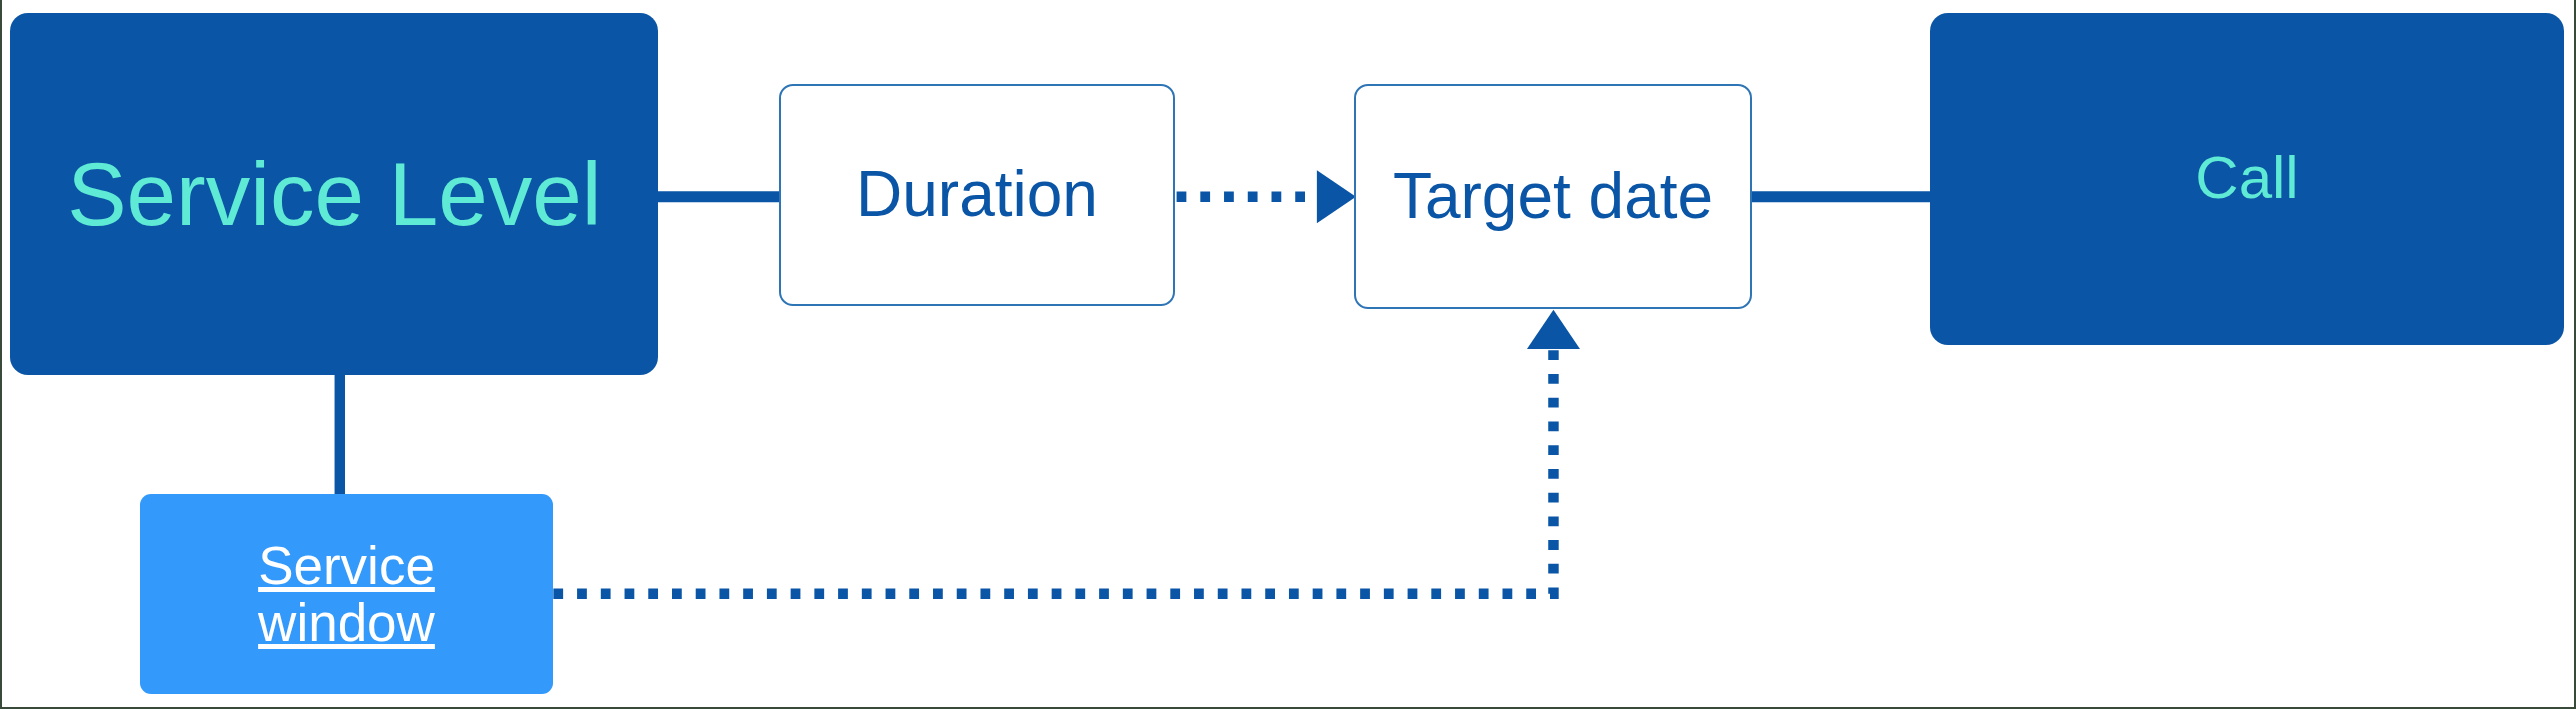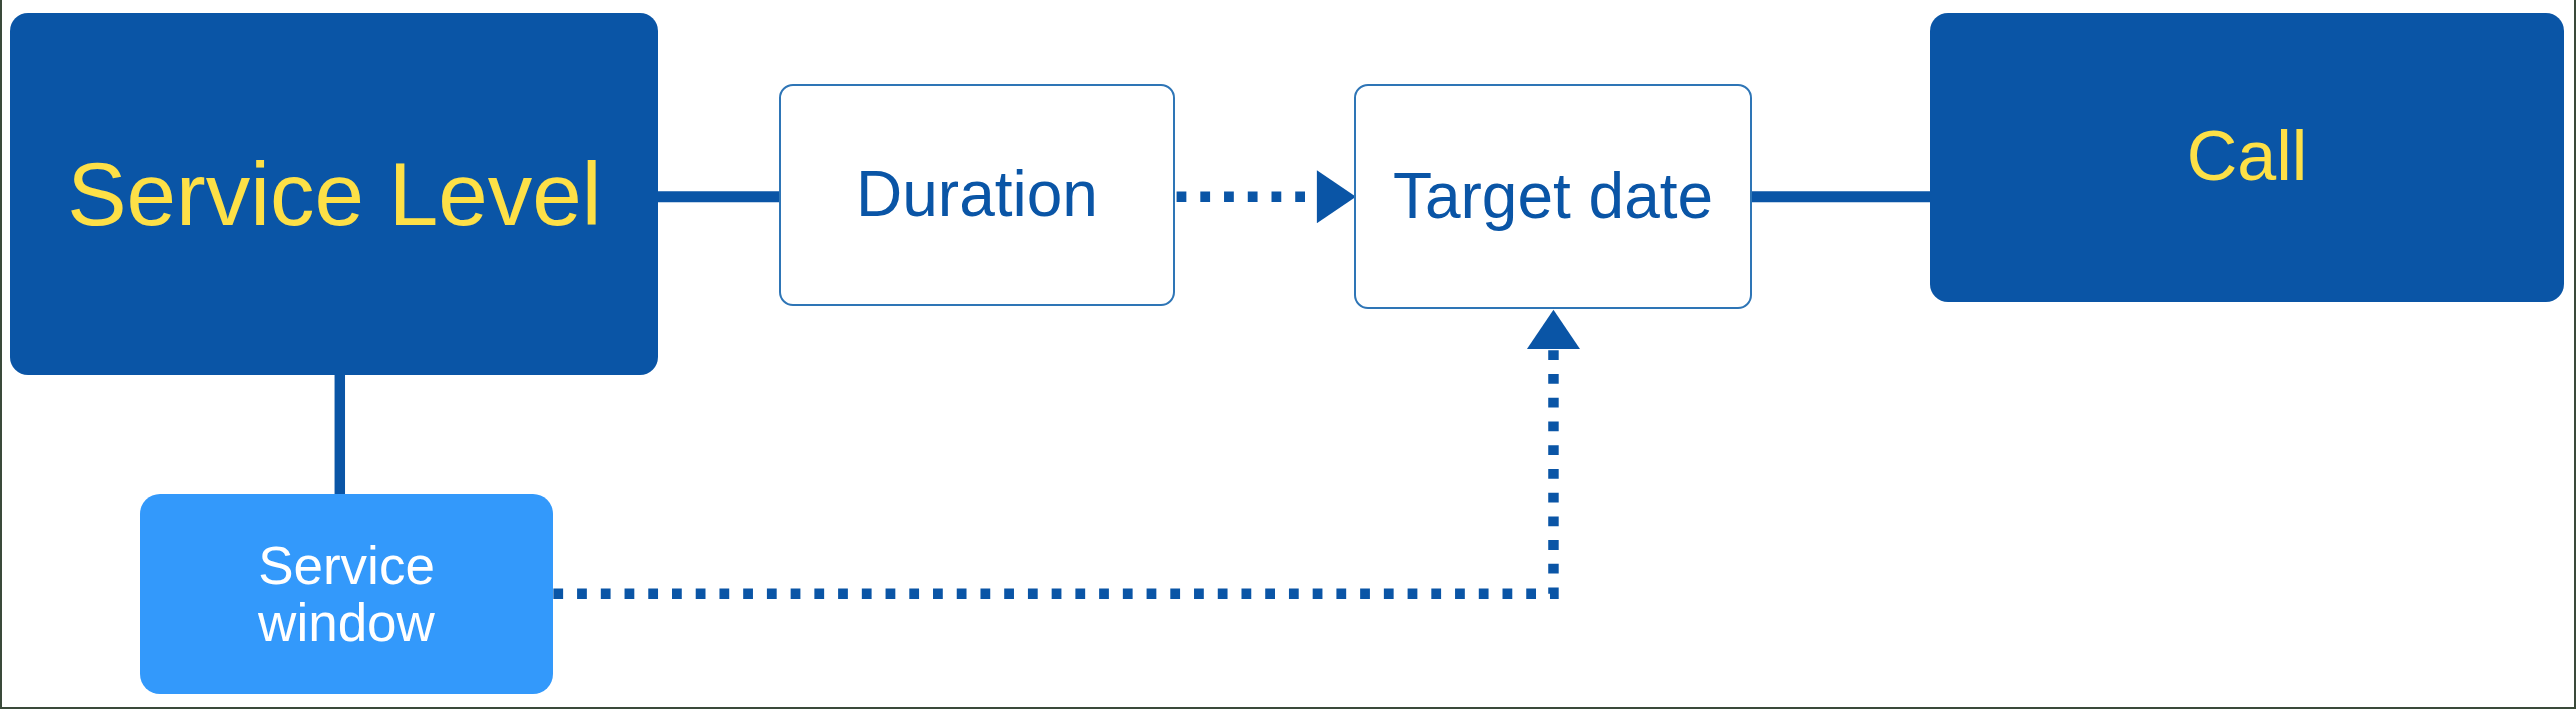--- a/index.html
+++ b/index.html
@@ -42,7 +42,7 @@
 
   .node-filled-dark {
     background: #0A55A6;
-    color: #fde047;
+    color: #5eead4;
     border-radius: 18px;
   }
   .node-filled-light {

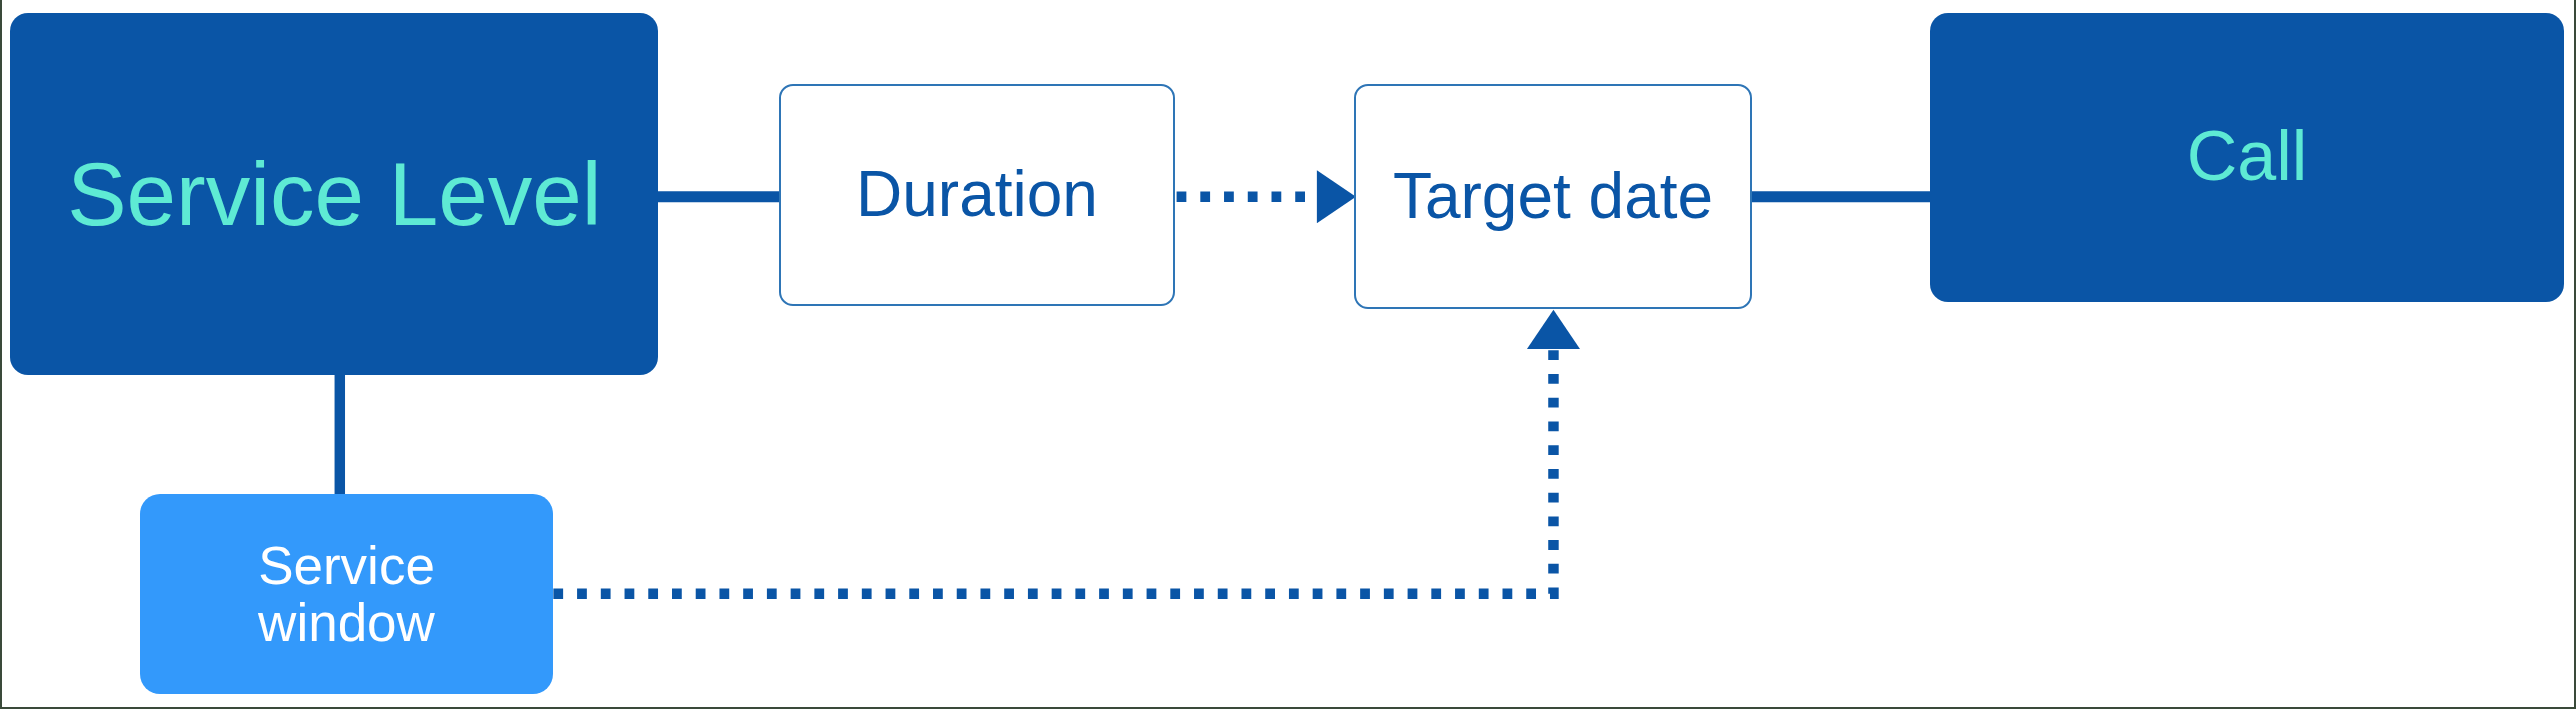--- a/index.html
+++ b/index.html
@@ -71,8 +71,8 @@
     font-size: 64px;
   }
   #node-call {
-    left: 1928px; top: 12.6px;   width: 634px;  height: 289px;
-    font-size: 70px;
+    left: 1928px; top: 12.6px;   width: 634px;  height: 332px;
+    font-size: 60px;
   }
   #node-service-window {
     left: 138px;  top: 494px;  width: 413px;  height: 200px;

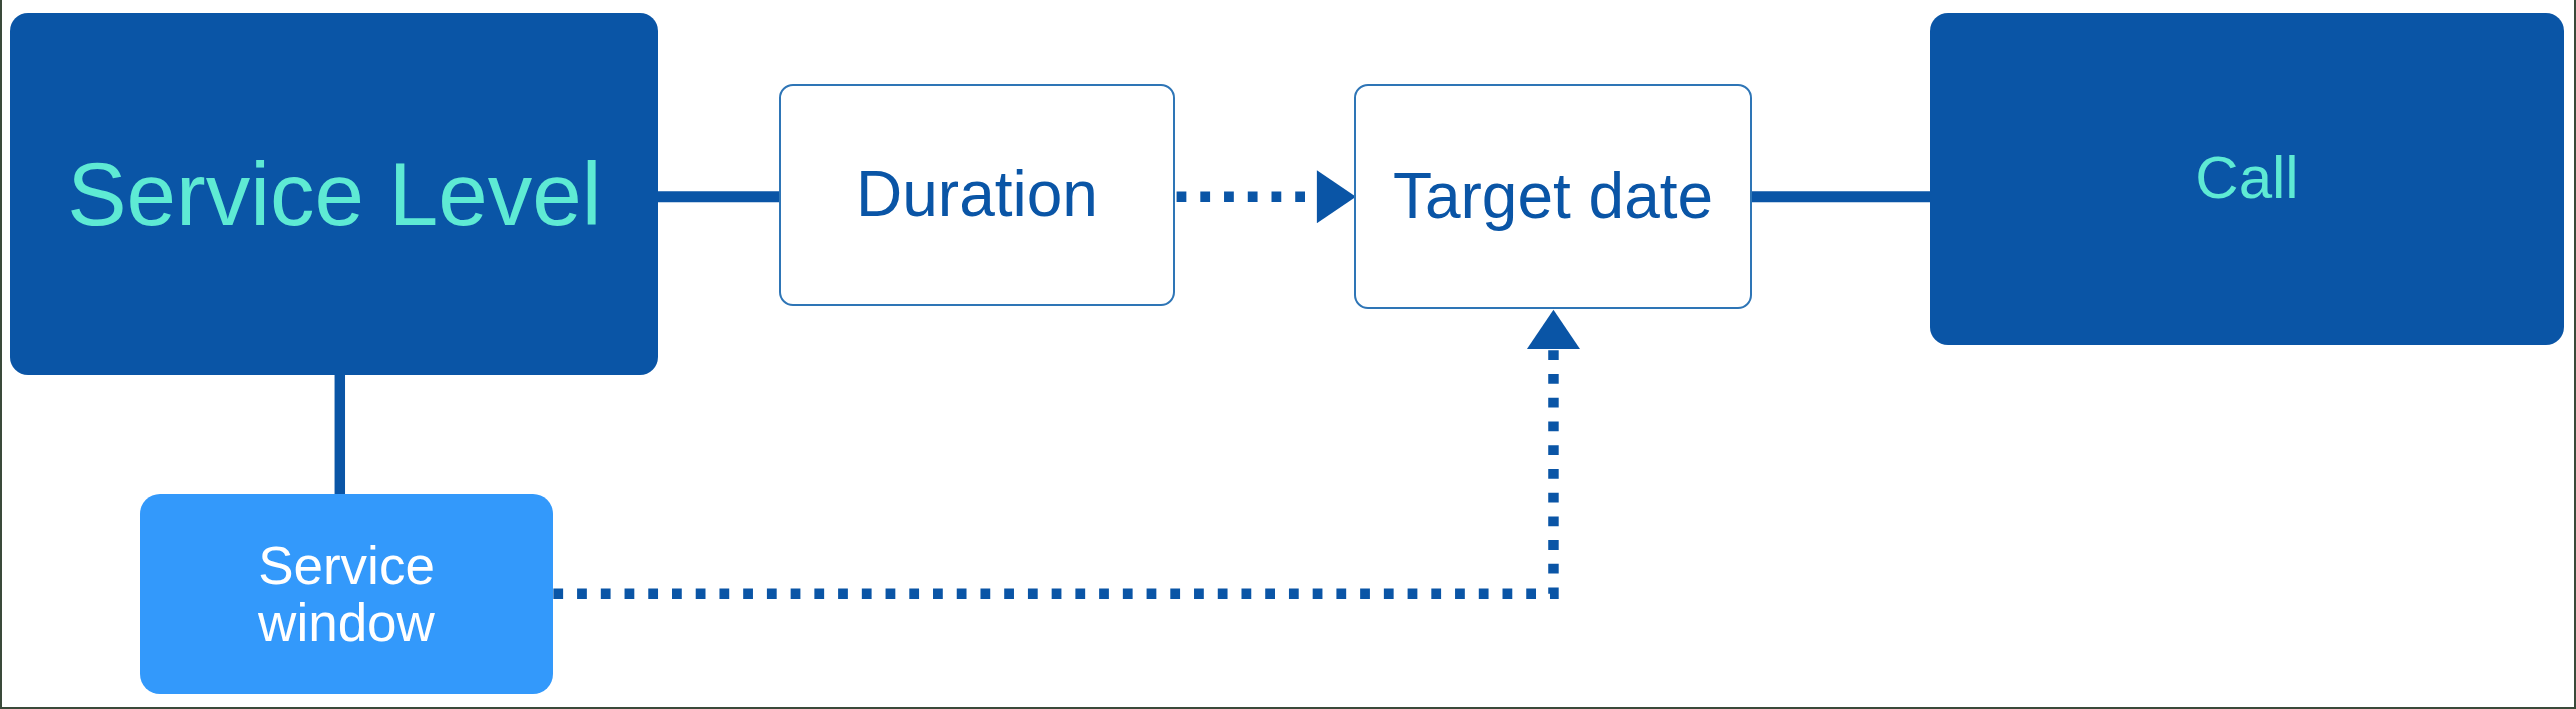--- a/index.html
+++ b/index.html
@@ -48,7 +48,8 @@
   .node-filled-light {
     background: #3399FB;
     color: #ffffff;
-    border-radius: 20px;
+    border-radius: 11px;
+    text-decoration: underline;
   }
   .node-outline {
     background: #ffffff;

